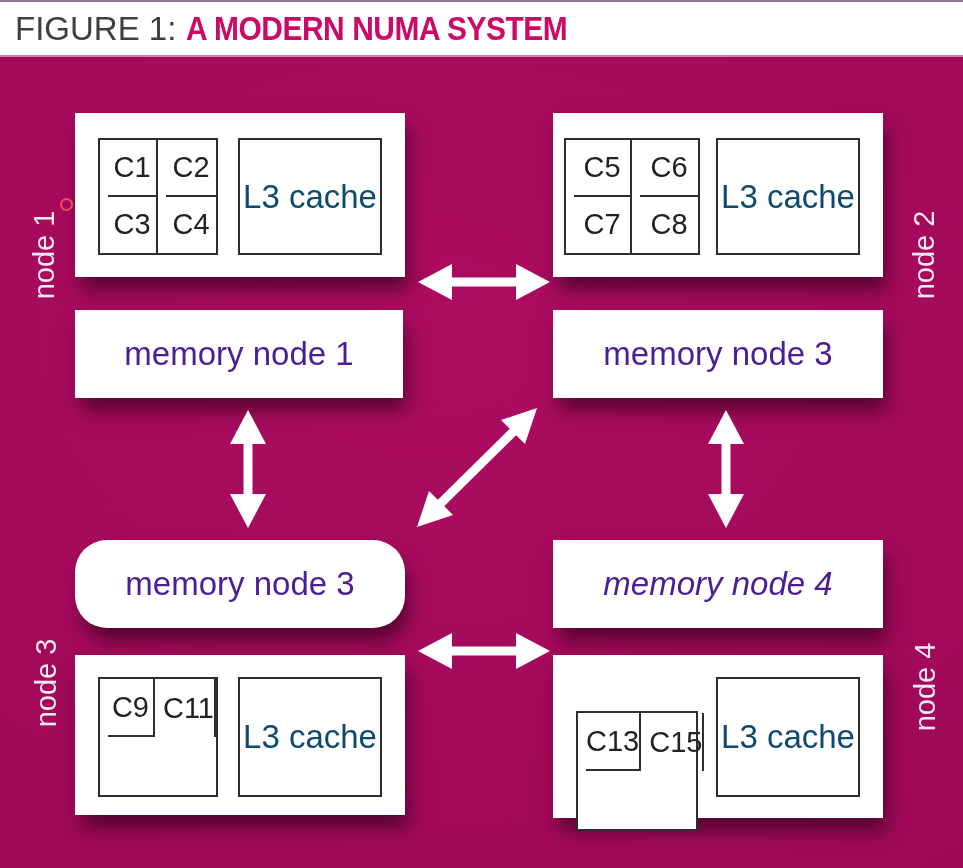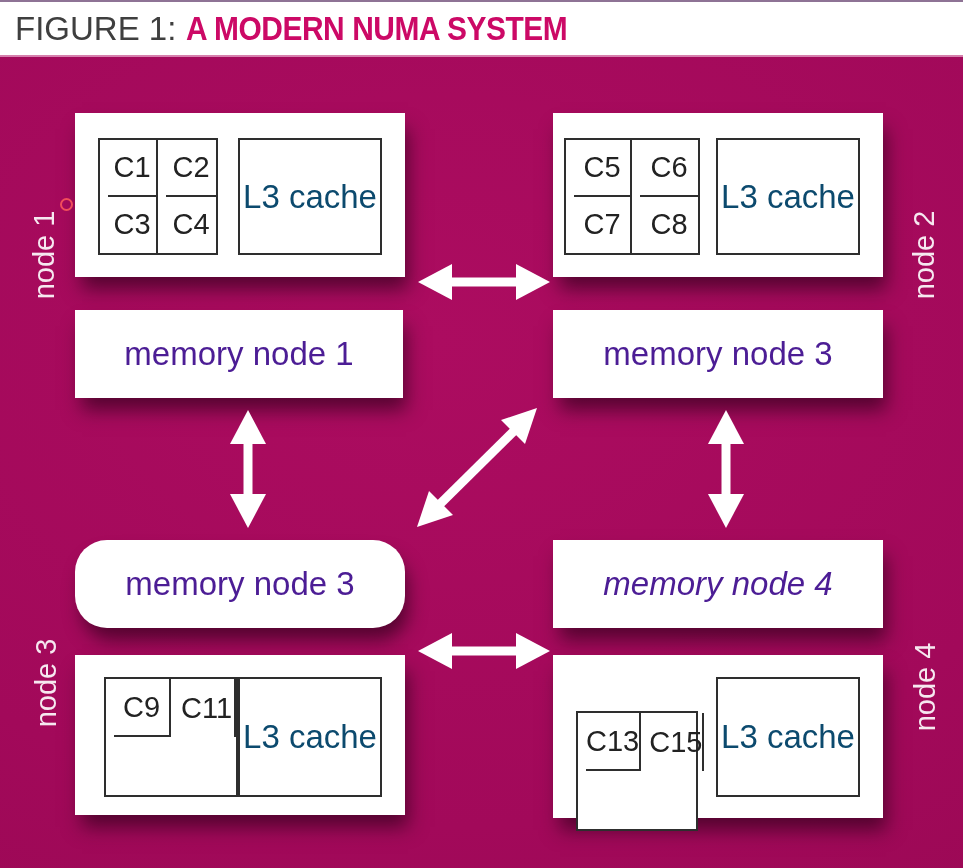--- a/index.html
+++ b/index.html
@@ -102,7 +102,7 @@
 
 <div class="white-box membox" style="left:75px;top:540px;width:330px;height:88px;border-radius:32px;">memory node 3</div>
 <div class="white-box" style="left:75px;top:655px;width:330px;height:160px;"></div>
-<div class="cores" style="left:104px;top:677px;width:134px;height:120px;">
+<div class="cores" style="left:98px;top:677px;width:120px;height:120px;">
   <div class="core br bb">C9</div>
   <div class="core br">C11</div>
 </div>

